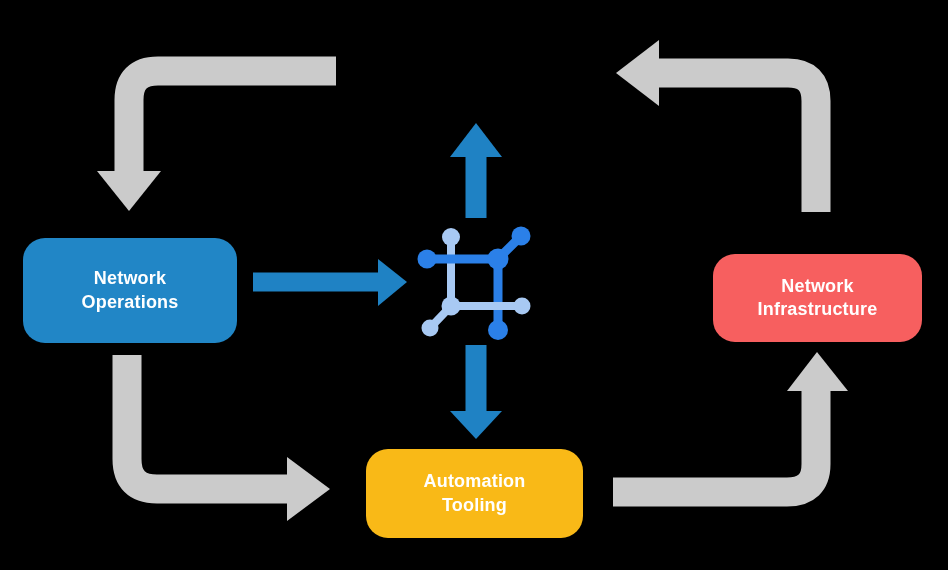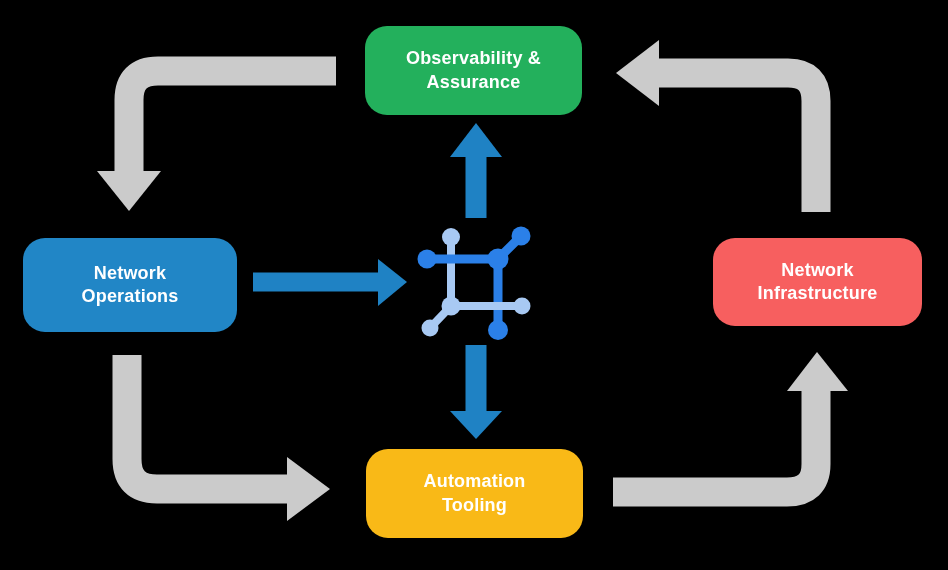--- a/index.html
+++ b/index.html
@@ -96,9 +96,6 @@
     </g>
   </svg>
 
-  <div class="node node-observability" style="background: rgb(35, 176, 92);">
-    <span>Observability &amp; Assurance</span>
-  </div>
 
   <div class="node node-operations" style="background: rgb(33, 134, 198);">
     <span>Network Operations</span>

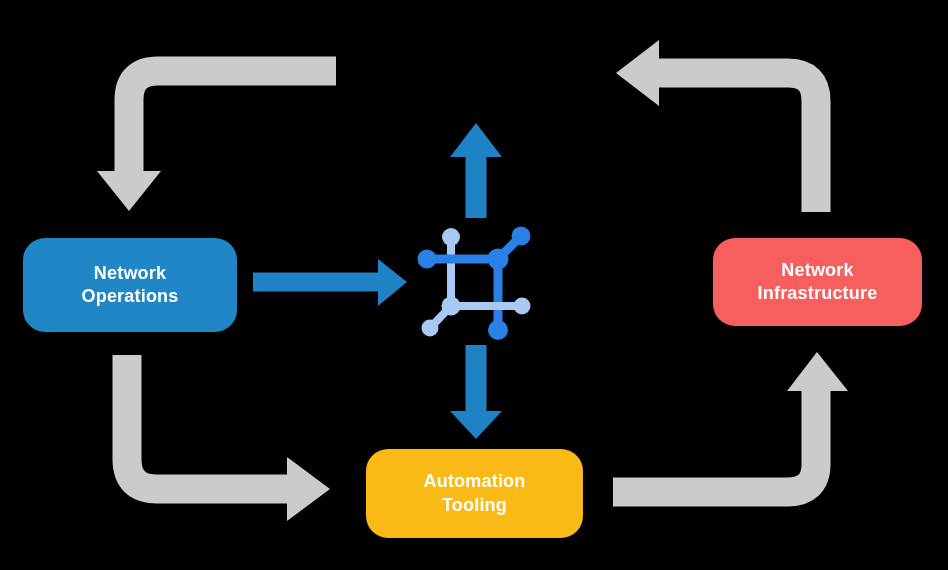--- a/index.html
+++ b/index.html
@@ -25,7 +25,7 @@
     padding:0 24px;
   }
   .node-observability{left:365px;top:26px;width:217px;height:89px;}
-  .node-operations{left:23px;top:238px;width:214px;height:94px;}
+  .node-operations{left:23px;top:238px;width:214px;height:105px;}
   .node-infrastructure{left:713px;top:238px;width:209px;height:88px;}
   .node-automation{left:366px;top:449px;width:217px;height:89px;}
 

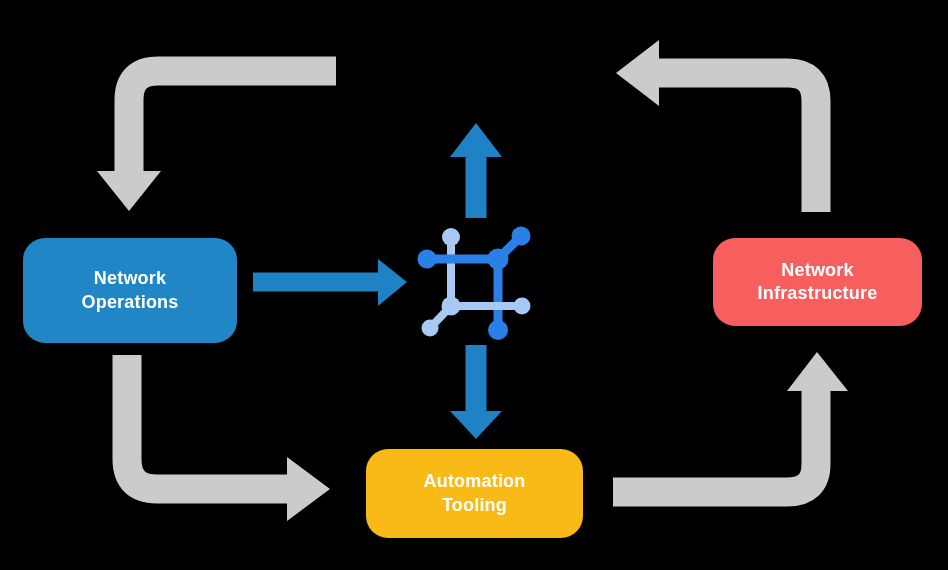--- a/index.html
+++ b/index.html
@@ -101,7 +101,7 @@
     <span>Network Operations</span>
   </div>
 
-  <div class="node node-infrastructure" style="background: rgb(247, 95, 95);">
+  <div class="node node-infrastructure" style="background: rgb(247, 95, 95); margin-top: 16px;">
     <span>Network Infrastructure</span>
   </div>
 

